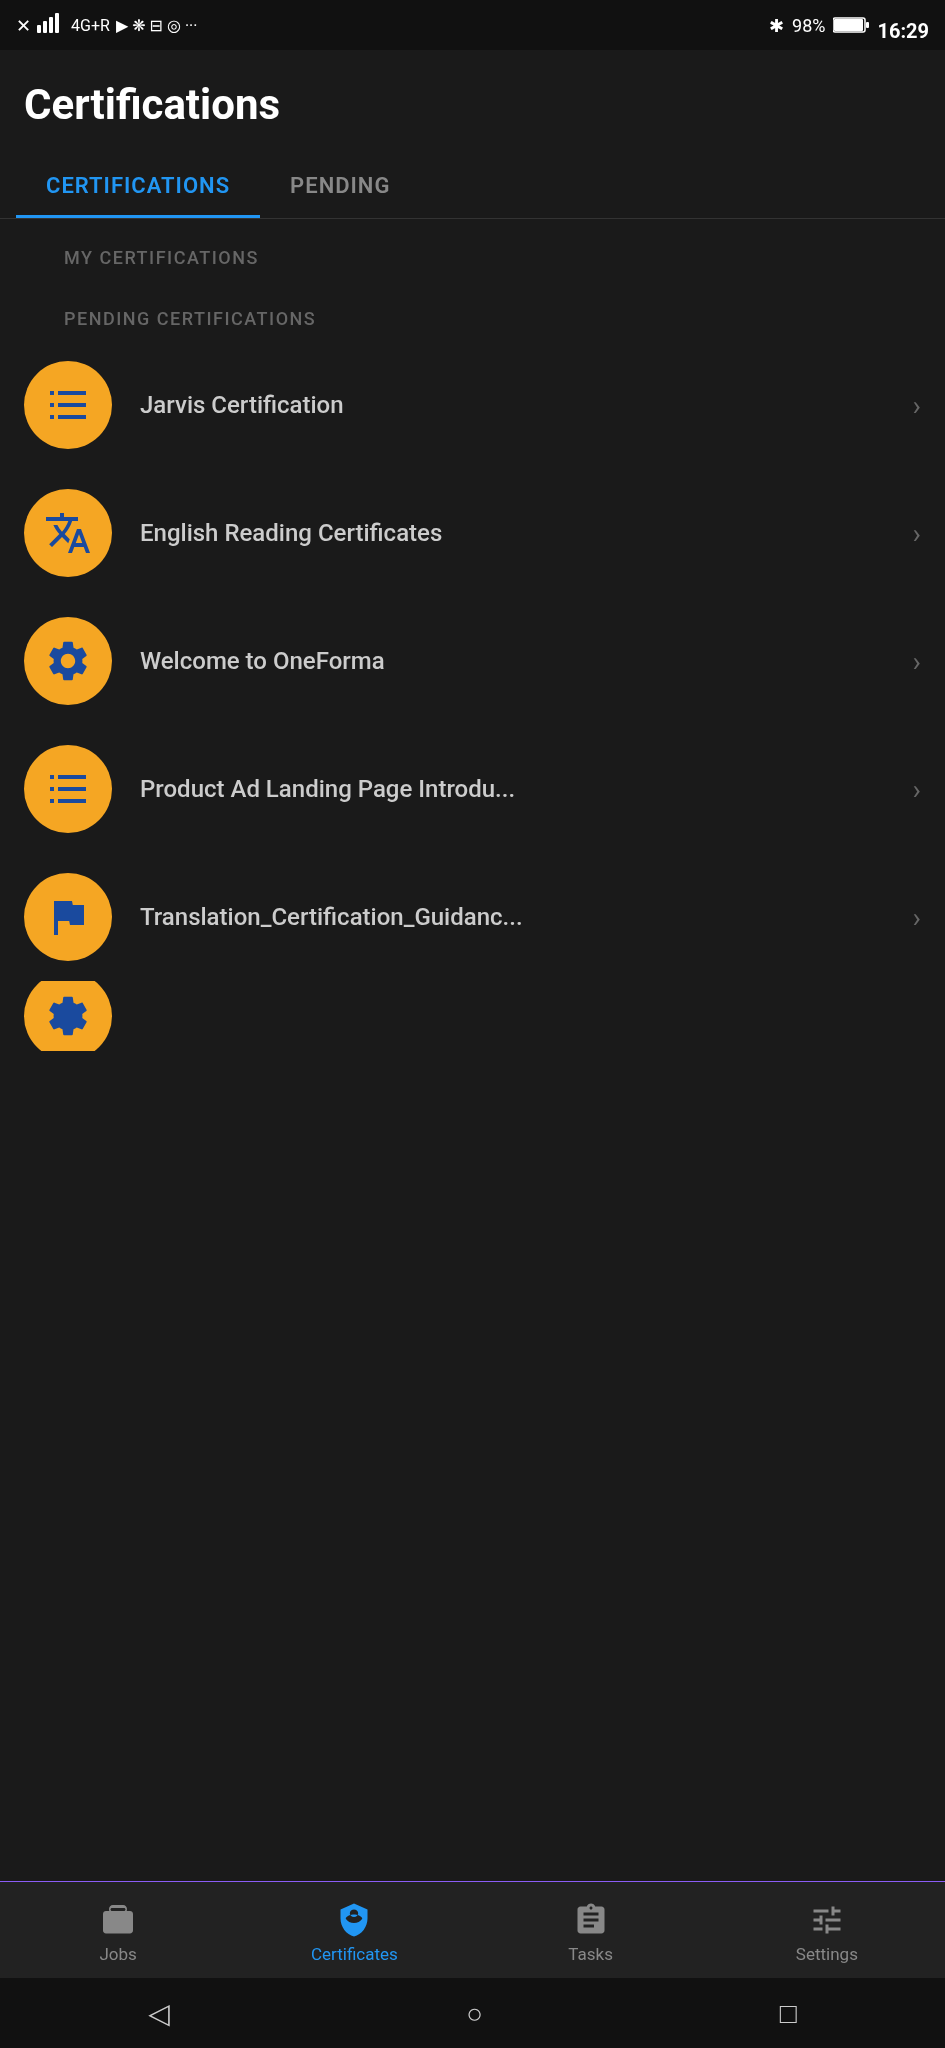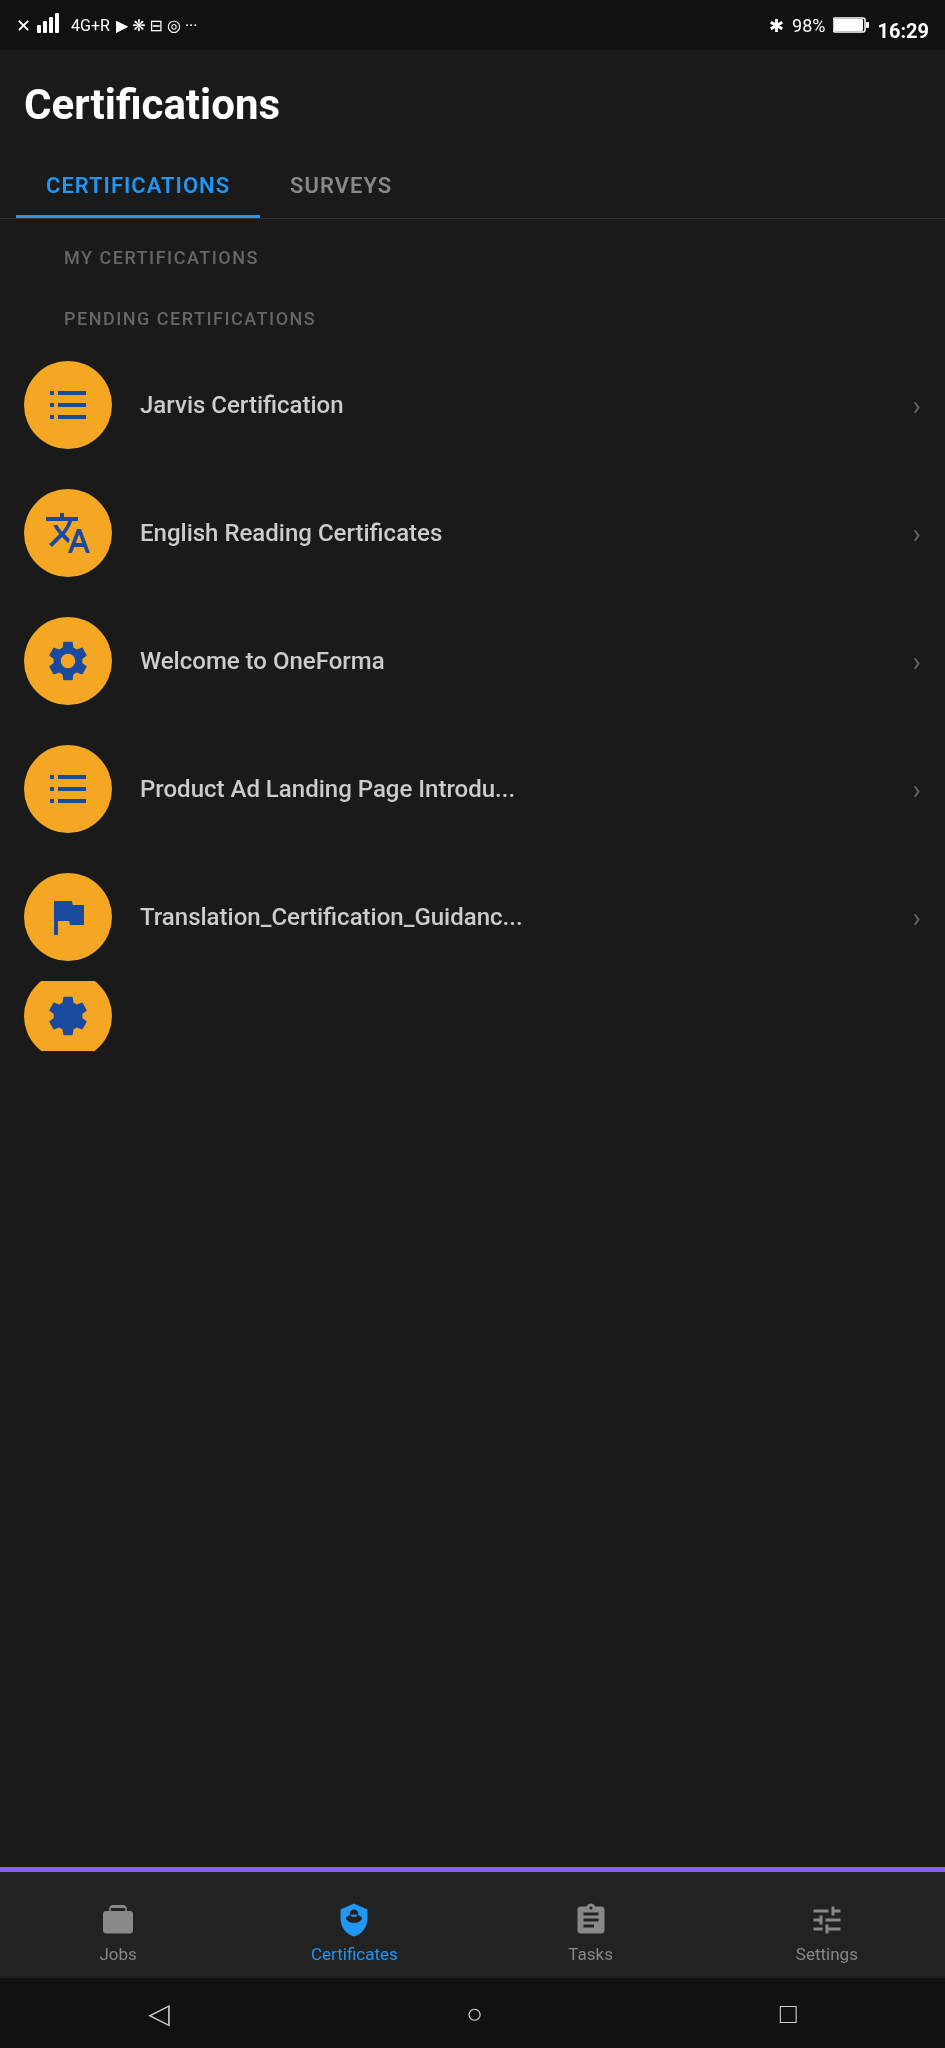--- a/index.html
+++ b/index.html
@@ -263,7 +263,7 @@
     <span>CERTIFICATIONS</span>
   </div>
   <div class="tab">
-    <span>SURVEYS</span>
+    <span>PENDING</span>
   </div>
 </div>
 

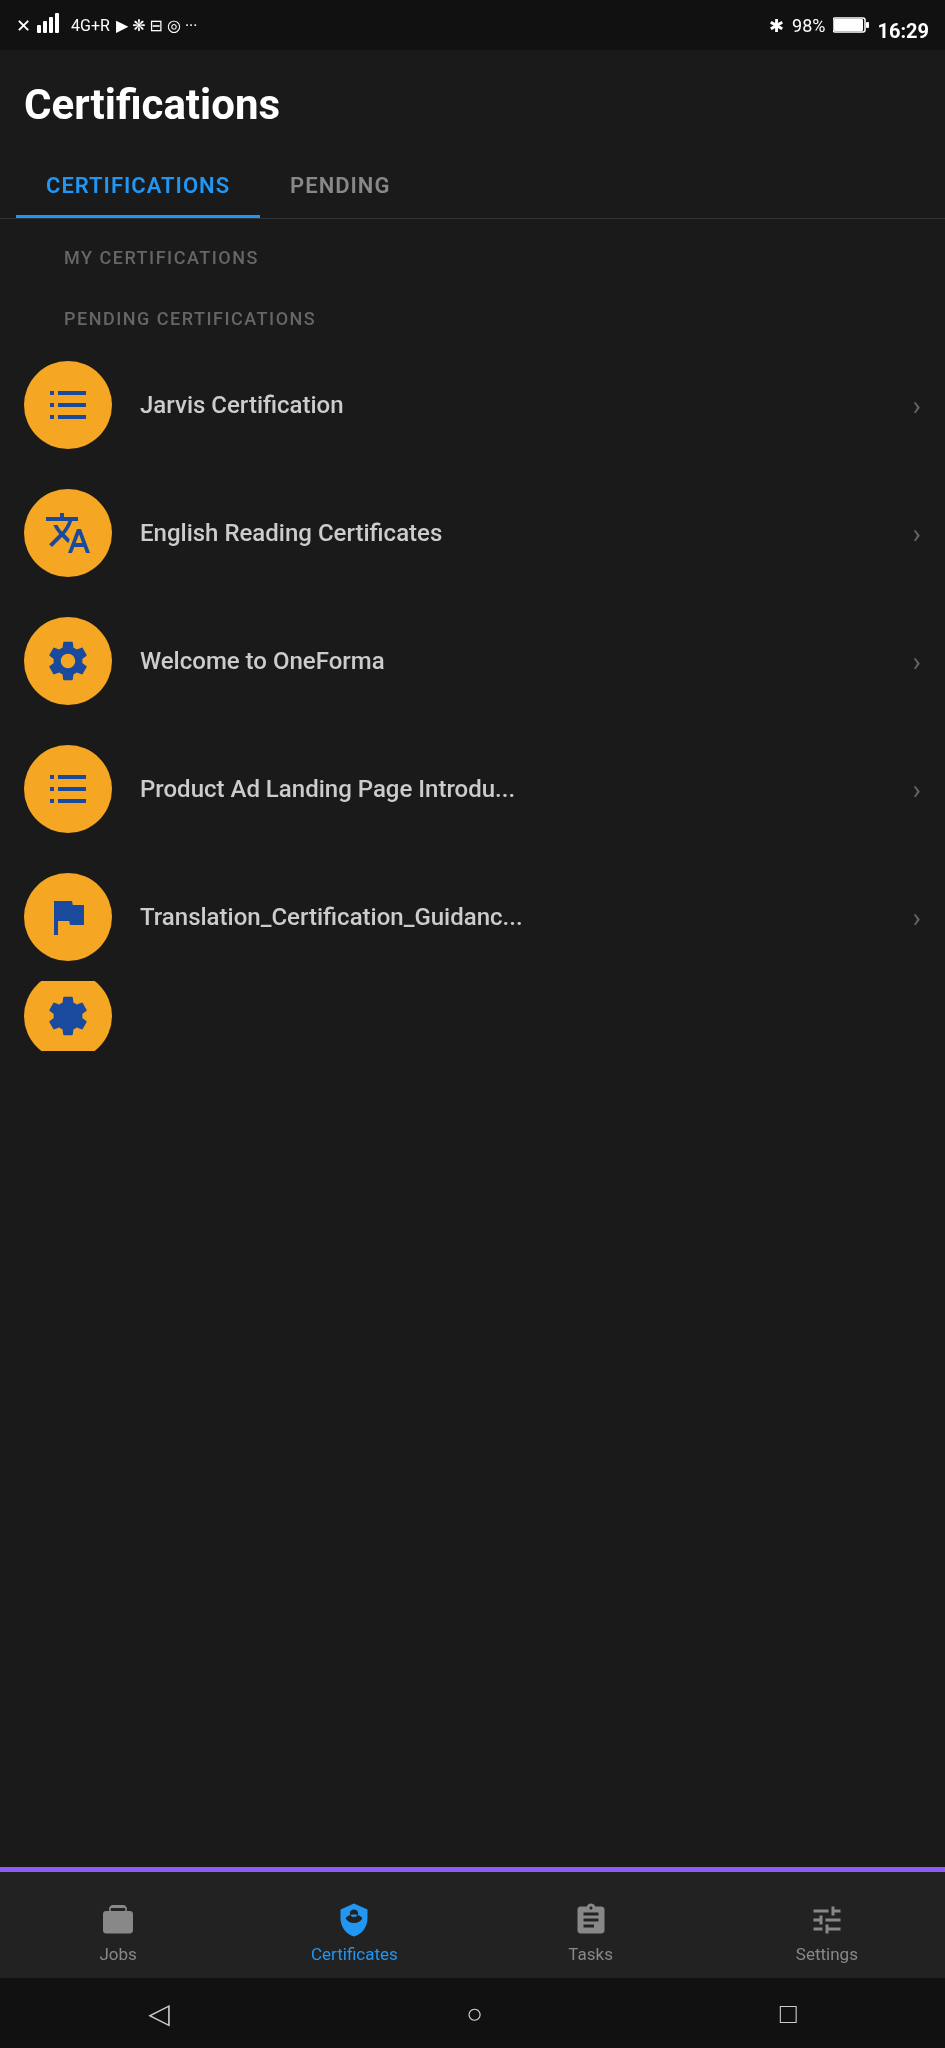--- a/index.html
+++ b/index.html
@@ -161,8 +161,8 @@
       display: flex;
       justify-content: space-around;
       align-items: center;
-      padding: 30px 0 14px 0;
-      border-top: 5px solid #8b5cf6;
+      padding: 20px 0 14px 0;
+      border-top: 1px solid #8b5cf6;
     }
 
     .nav-item {

